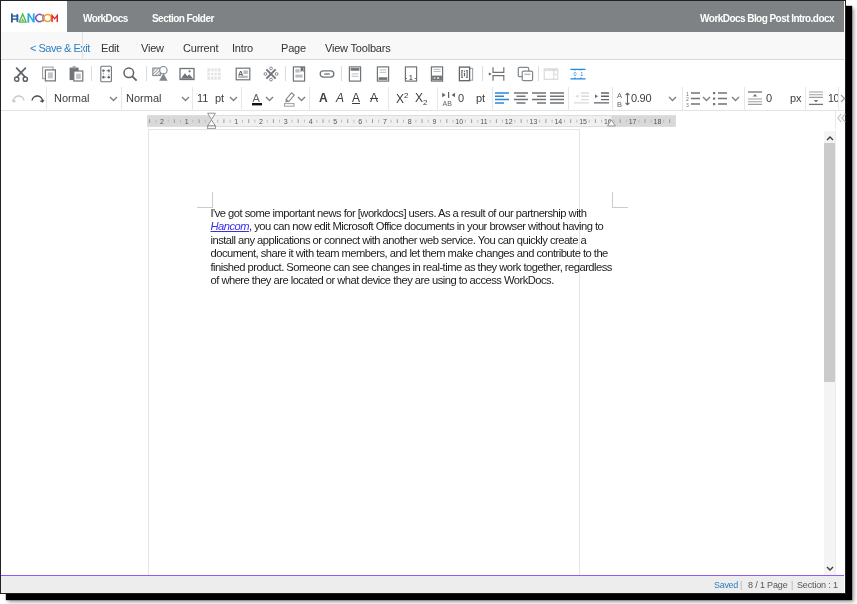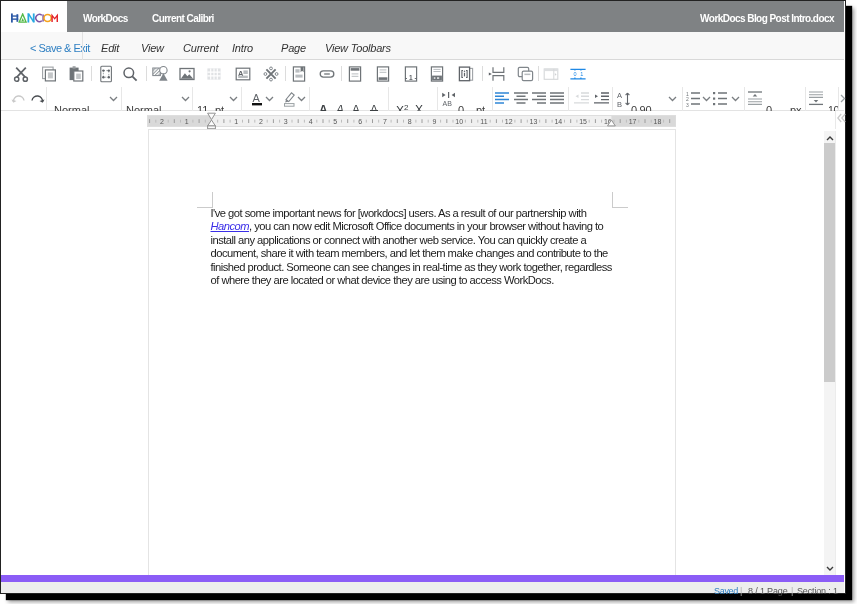--- a/index.html
+++ b/index.html
@@ -67,7 +67,7 @@
       </svg>
     </div>
     <div class="t" style="left:82px">WorkDocs</div>
-    <div class="t" style="left:151px">Current Calibri</div>
+    <div class="t" style="left:151px">Section Folder</div>
     <div class="t" style="right:10px">WorkDocs Blog Post Intro.docx</div>
   </div>
 

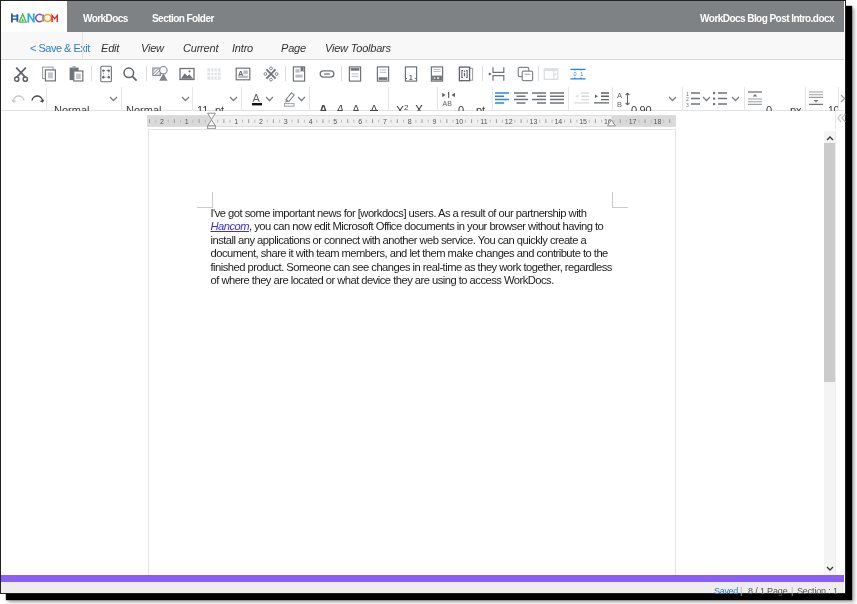--- a/index.html
+++ b/index.html
@@ -14,7 +14,7 @@
 #topbar .t{position:absolute;top:11.5px;color:#fff;font-size:10px;font-weight:bold;letter-spacing:-0.55px;}
 
 #menubar{position:absolute;left:0;top:31px;width:843px;height:28px;background:#f8f8f8;border-bottom:1px solid #d9d9d9;}
-#menubar .m{position:absolute;top:10px;font-size:11px;letter-spacing:-0.2px;color:#333;font-style:italic;}
+#menubar .m{position:absolute;top:10px;font-size:11px;letter-spacing:-0.2px;color:#333;}
 #saveexit{position:absolute;left:13px;top:10px;font-size:11px;letter-spacing:-0.5px;color:#2e7fc2;margin-left:16px;}
 .vsep1{position:absolute;top:0;width:1px;height:28px;background:#e2e2e2;}
 

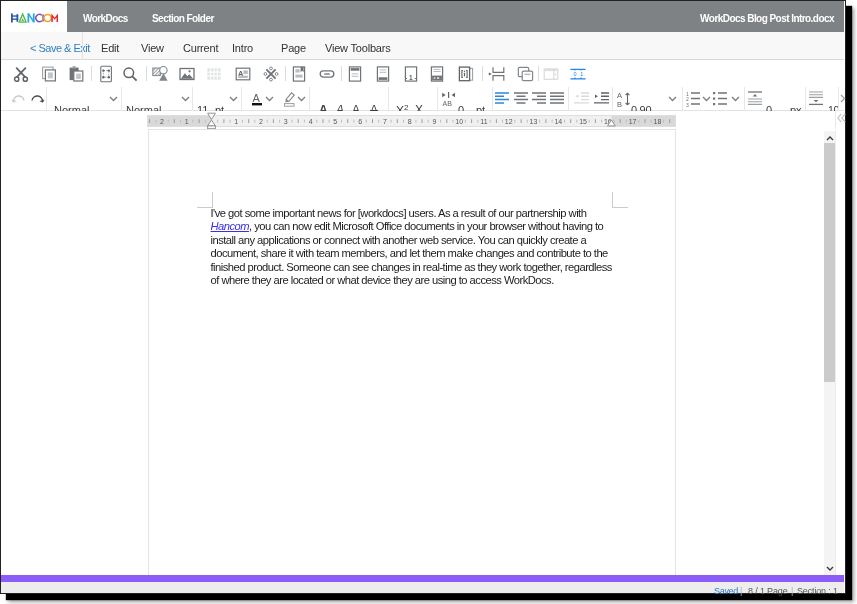--- a/index.html
+++ b/index.html
@@ -23,7 +23,7 @@
 .ic{position:absolute;top:5px;}
 .sep{position:absolute;top:6px;width:1px;height:15px;background:#dcdcdc;}
 #row2 .sep{top:0;height:24px;background:#e7e7e7;}
-#row2 .txt{position:absolute;top:5px;font-size:11px;color:#3c3c3c;margin-top:12px;}
+#row2 .txt{position:absolute;top:5px;font-size:11px;color:#3c3c3c;}
 .chev{position:absolute;top:9px;}
 
 #rulerzone{position:absolute;left:0;top:110px;width:843px;height:18px;background:#fff;}

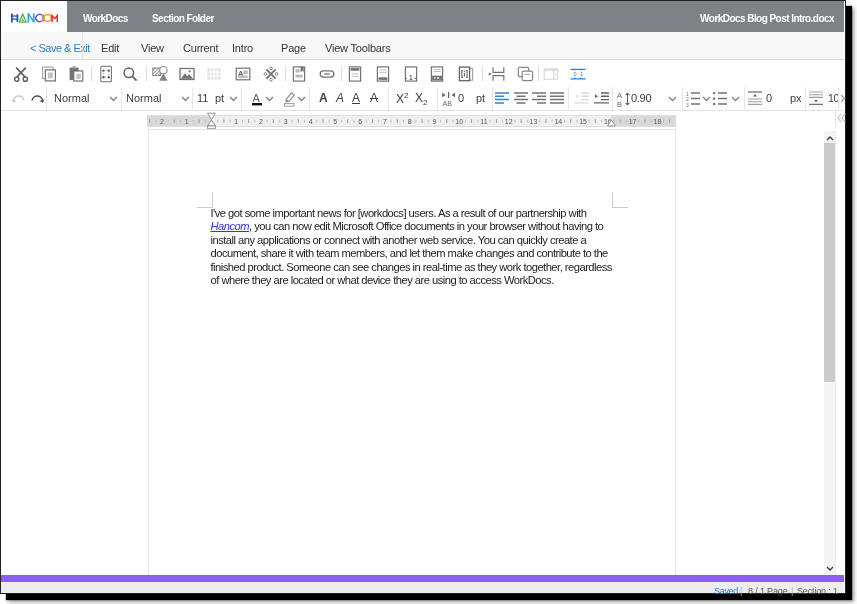--- a/index.html
+++ b/index.html
@@ -29,7 +29,7 @@
 #rulerzone{position:absolute;left:0;top:110px;width:843px;height:18px;background:#fff;}
 
 #viewport{position:absolute;left:0;top:128px;width:843px;height:447px;background:#fff;}
-#page{position:absolute;left:147px;top:0px;width:528px;height:447px;background:#fff;
+#page{position:absolute;left:147px;top:0px;width:432px;height:447px;background:#fff;
  border:1px solid #e4e4e4;border-bottom:none;padding-left:8px;}
 .cmark{position:absolute;background:#cbcbcb;}
 #doctext{position:absolute;left:61.5px;top:76.5px;width:420px;font-size:11.2px;line-height:13.56px;

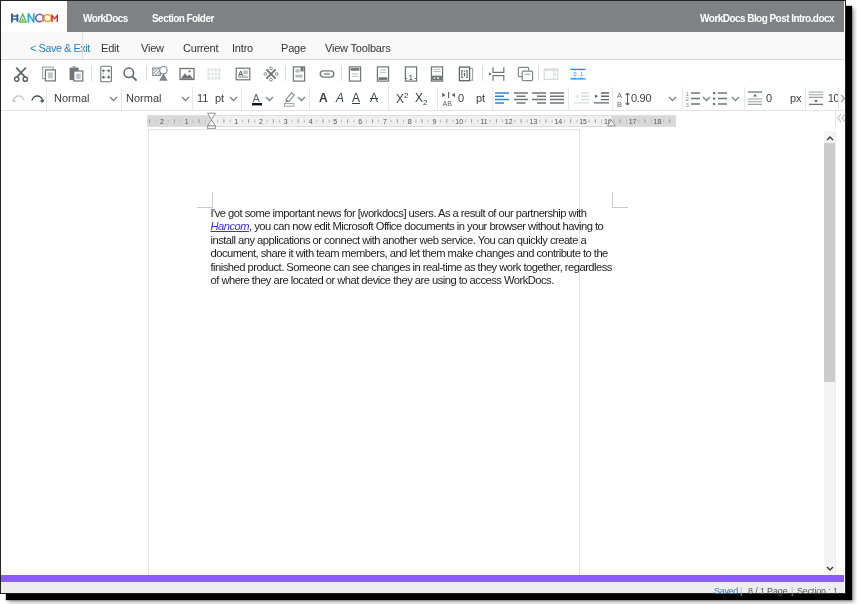--- a/index.html
+++ b/index.html
@@ -39,7 +39,7 @@
 #sbar{position:absolute;left:823px;top:2px;width:12px;height:445px;background:#f4f4f4;border-right:1px solid #ececec;}
 #sthumb{position:absolute;left:0px;top:12px;width:11px;height:239px;background:#cbcbcb;}
 
-#statusbar{position:absolute;left:0;top:574px;width:843px;height:18px;background:#ededed;border-top:7px solid #8b5cf6;font-size:9px;letter-spacing:-0.15px;color:#555;}
+#statusbar{position:absolute;left:0;top:574px;width:843px;height:18px;background:#ededed;border-top:1px solid #8b5cf6;font-size:9px;letter-spacing:-0.15px;color:#555;}
 #statusbar span{position:absolute;top:4px;}
 </style>
 </head>

